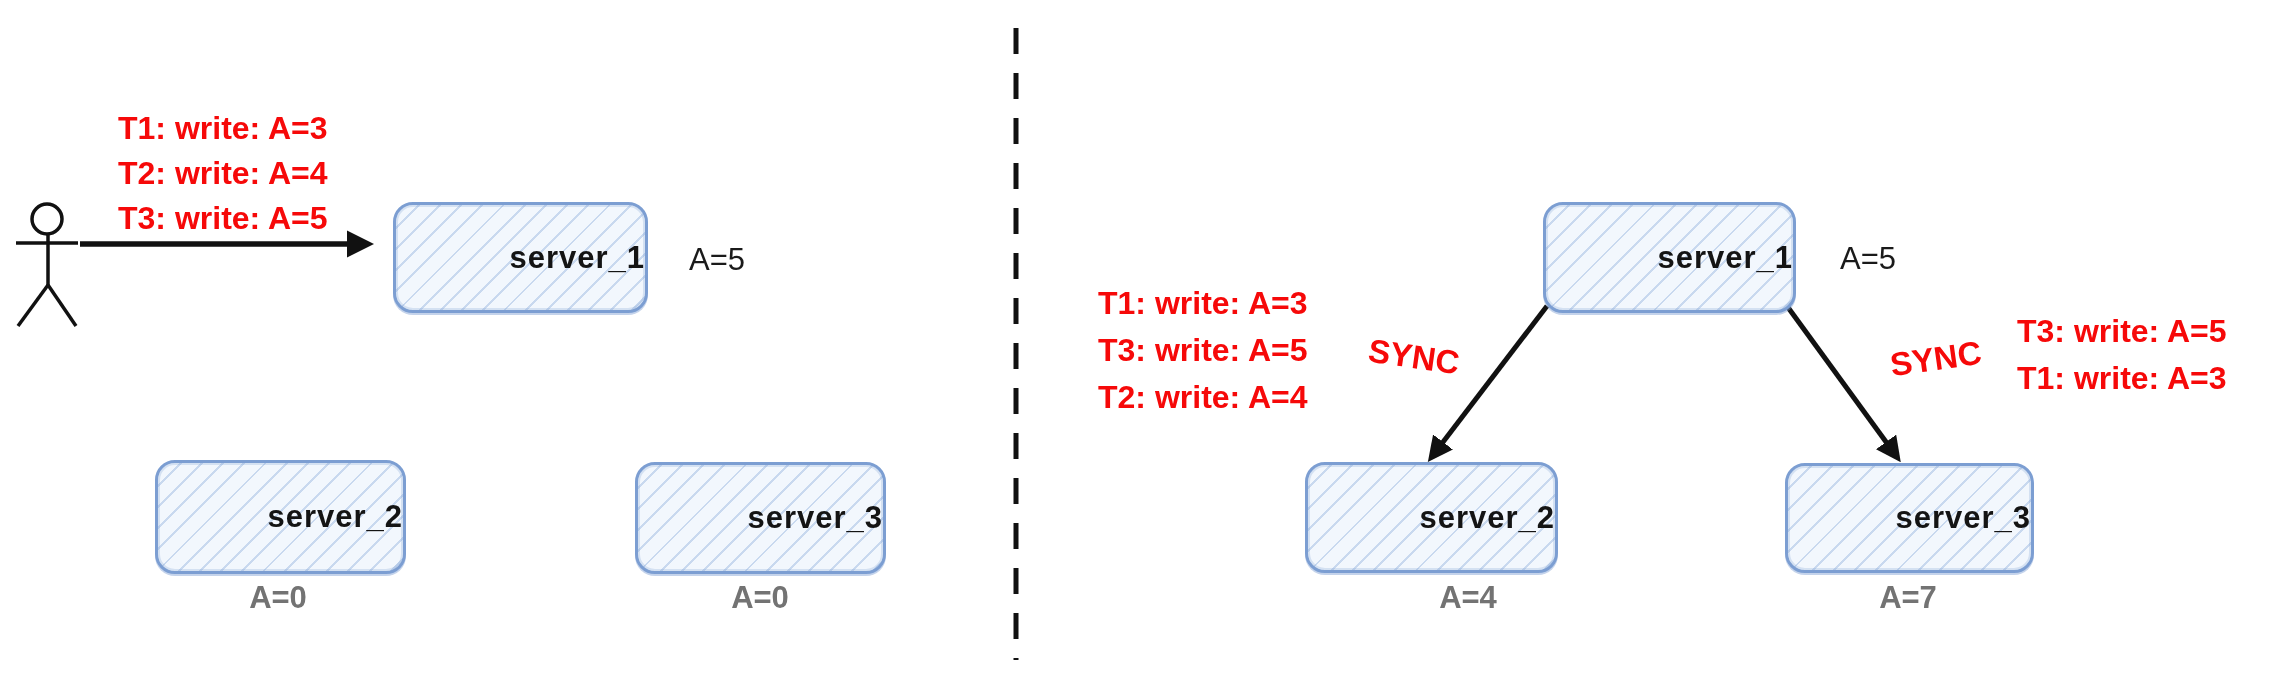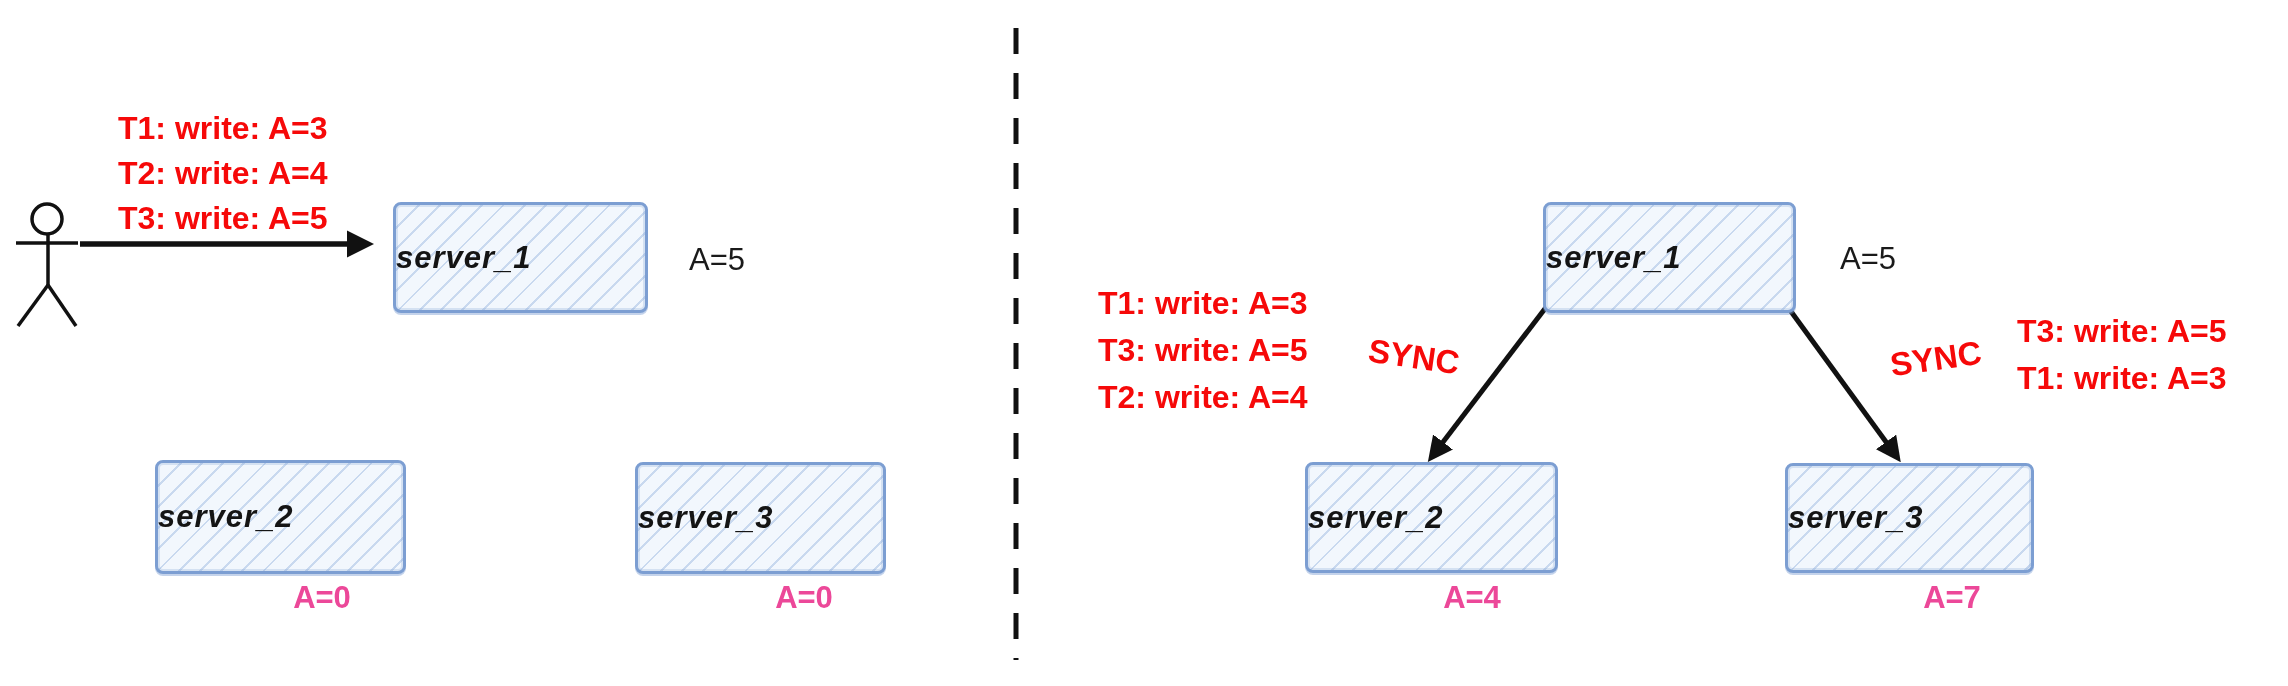--- a/index.html
+++ b/index.html
@@ -11,11 +11,11 @@
   .server-box{
     position:absolute;
     border:3px solid #7c9ed2;
-    border-radius:8px;
+    border-radius:20px;
     background-color:#f2f7fd;
     background-image:repeating-linear-gradient(135deg, rgba(150,180,222,0.45) 0px, rgba(150,180,222,0.45) 2px, transparent 2px, transparent 15px);
     box-shadow:inset 0 0 0 2px rgba(124,158,210,0.25), 0 2px 0 rgba(124,158,210,0.45);
-    display:flex;align-items:center;justify-content:flex-start;font-style:italic;
+    display:flex;align-items:center;justify-content:flex-end;
   }
   .server-label{
     font-weight:bold;font-size:31px;color:#141414;letter-spacing:1px;

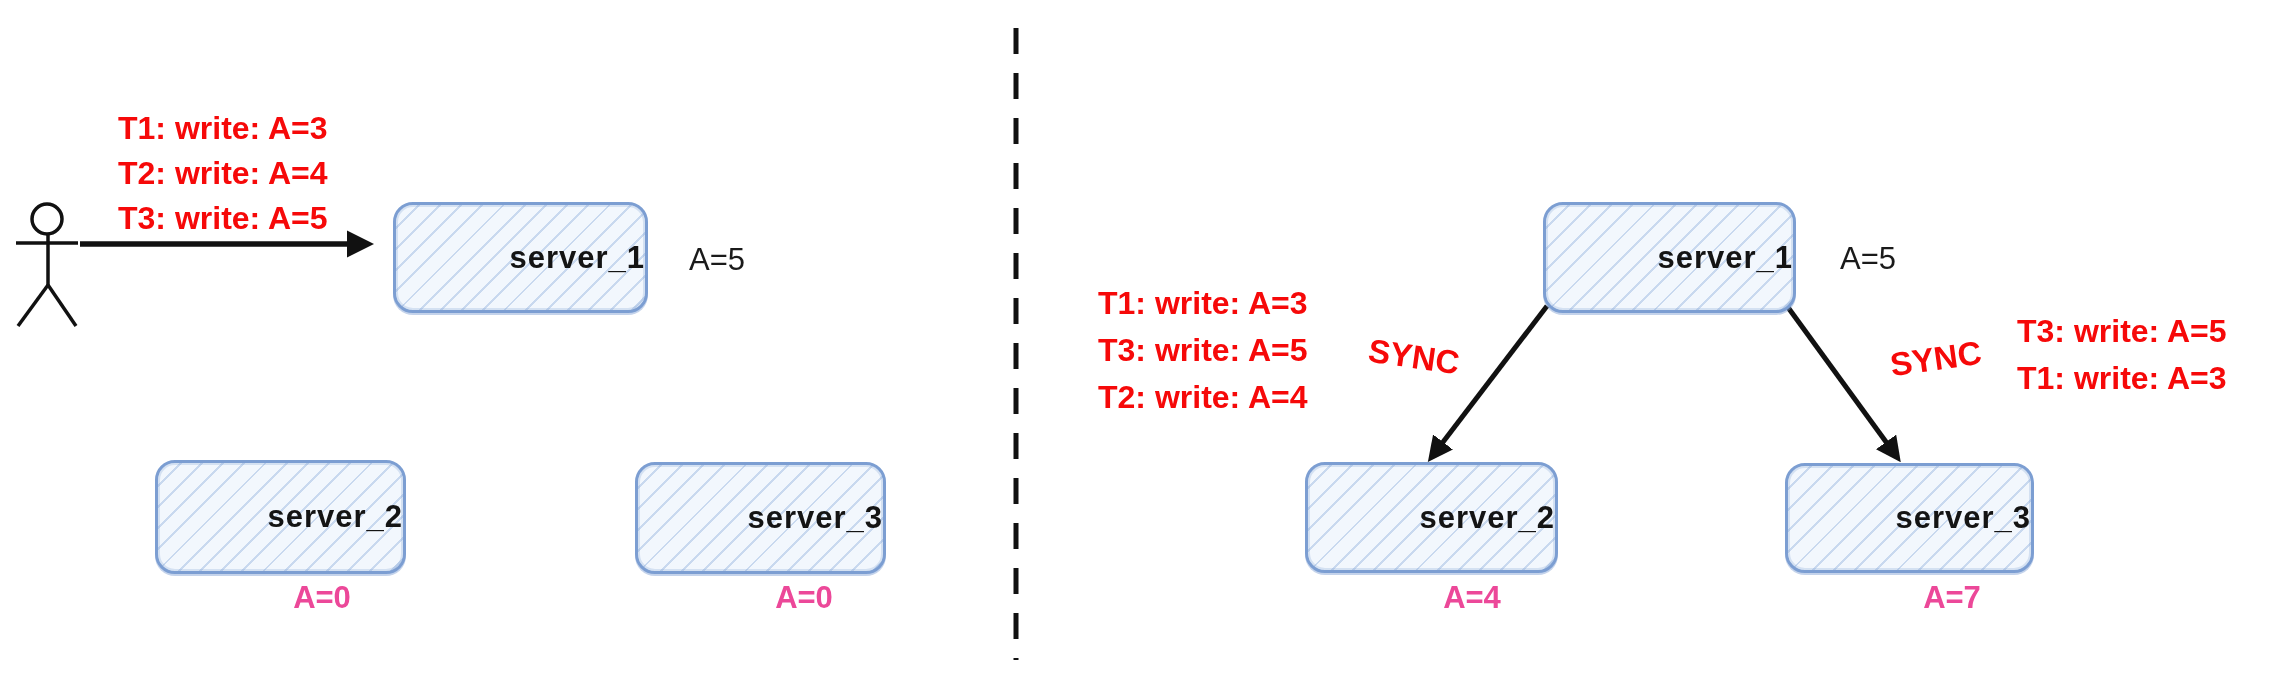--- a/index.html
+++ b/index.html
@@ -24,7 +24,7 @@
     position:absolute;font-size:31px;font-weight:bold;white-space:nowrap;transform:translate(-50%,-50%);
   }
   .value-black{color:#1a1a1a;font-weight:normal;}
-  .value-red{color:#ec4899;margin-left:44px;}
+  .value-red{color:#737373;}
   .writes{
     position:absolute;color:#f60909;font-weight:bold;font-size:32px;white-space:nowrap;
   }

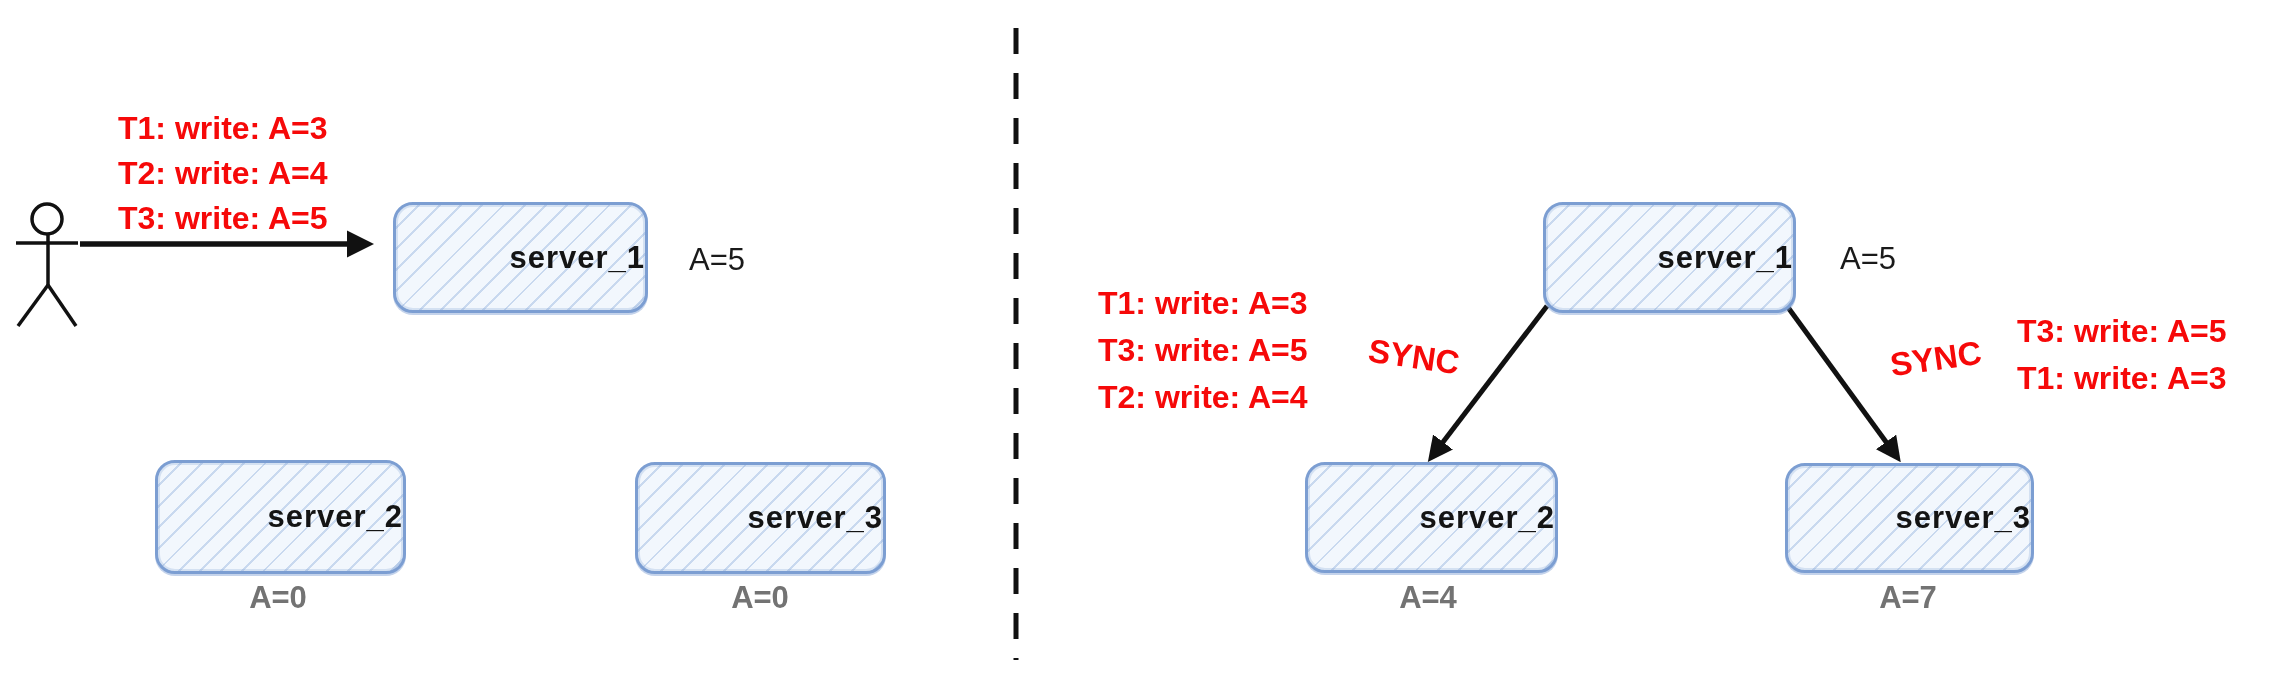--- a/index.html
+++ b/index.html
@@ -108,7 +108,7 @@
   <div class="server-box" style="left:1305px;top:462px;width:247px;height:105px;">
     <span class="server-label">server_2</span>
   </div>
-  <div class="value-label value-red" style="left:1428px;top:598px;">A=4</div>
+  <div class="value-label value-red" style="left:1468px;top:598px;">A=4</div>
 
   <div class="server-box" style="left:1785px;top:463px;width:243px;height:104px;">
     <span class="server-label">server_3</span>

